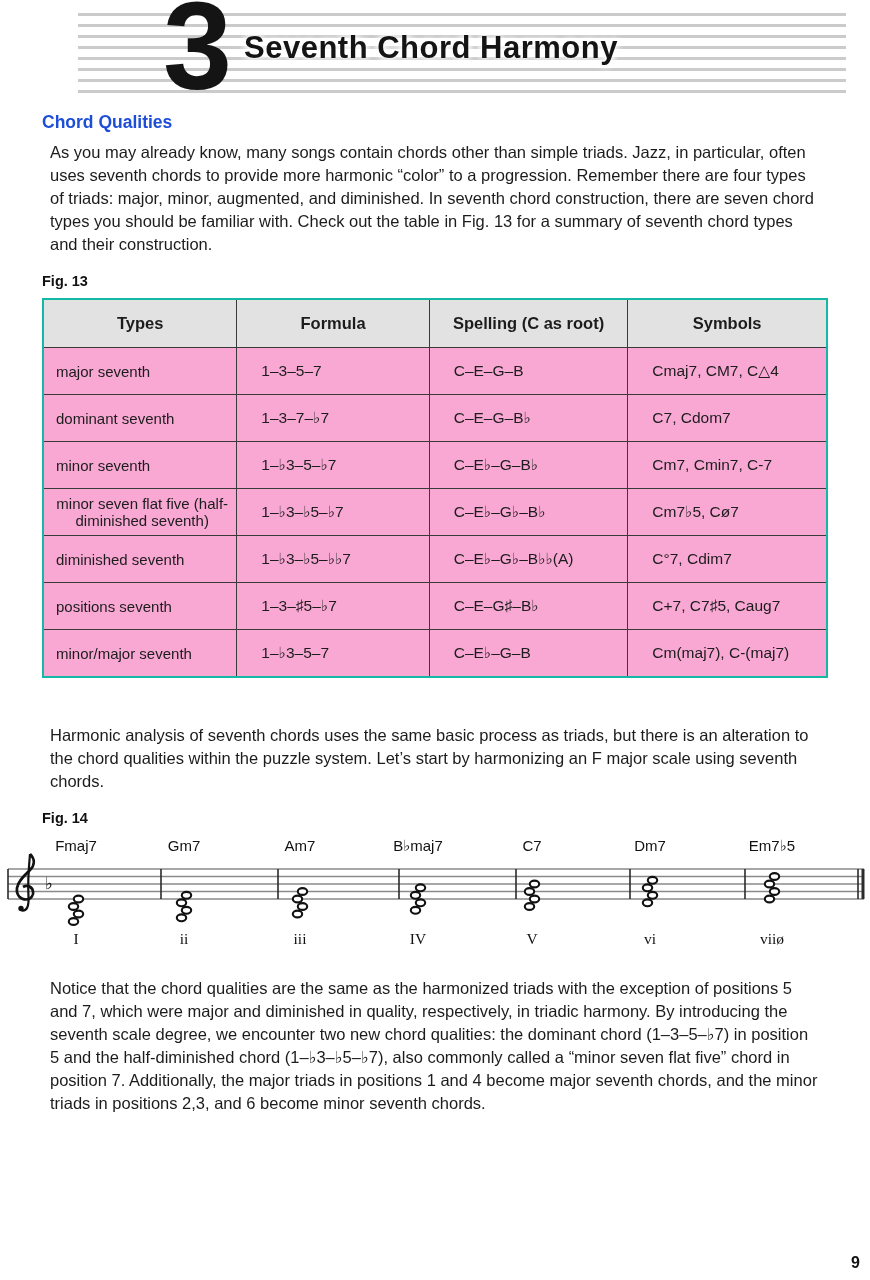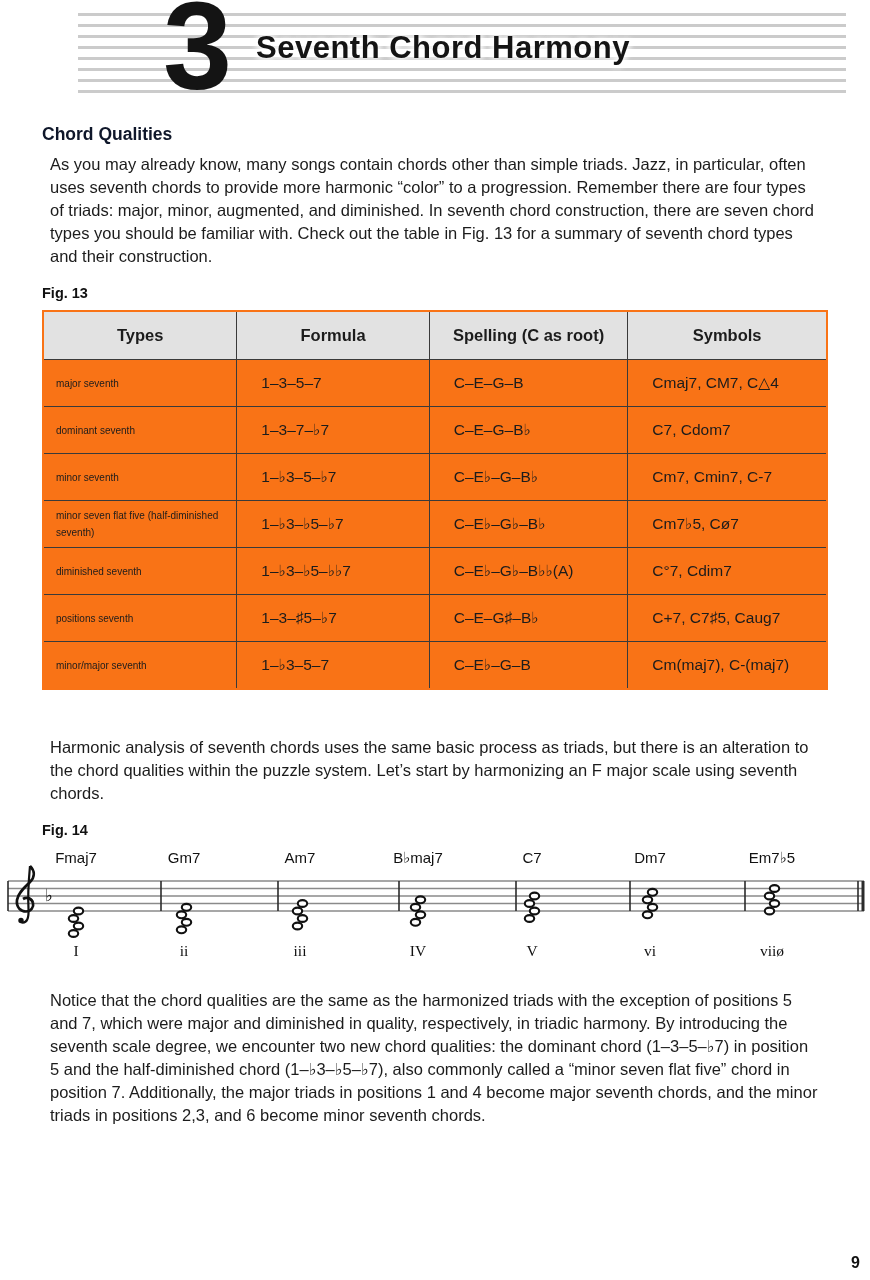--- a/index.html
+++ b/index.html
@@ -19,7 +19,7 @@
     font-size:124px;font-weight:bold;color:#141414;letter-spacing:-5px;
   }
   .chapter-title{
-    position:absolute;left:256px;top:30px;
+    position:absolute;left:244px;top:30px;
     font-size:31px;font-weight:bold;color:#141414;letter-spacing:.5px;
     text-shadow:0 0 7px #fff,0 0 7px #fff,0 0 10px #fff;
     white-space:nowrap;

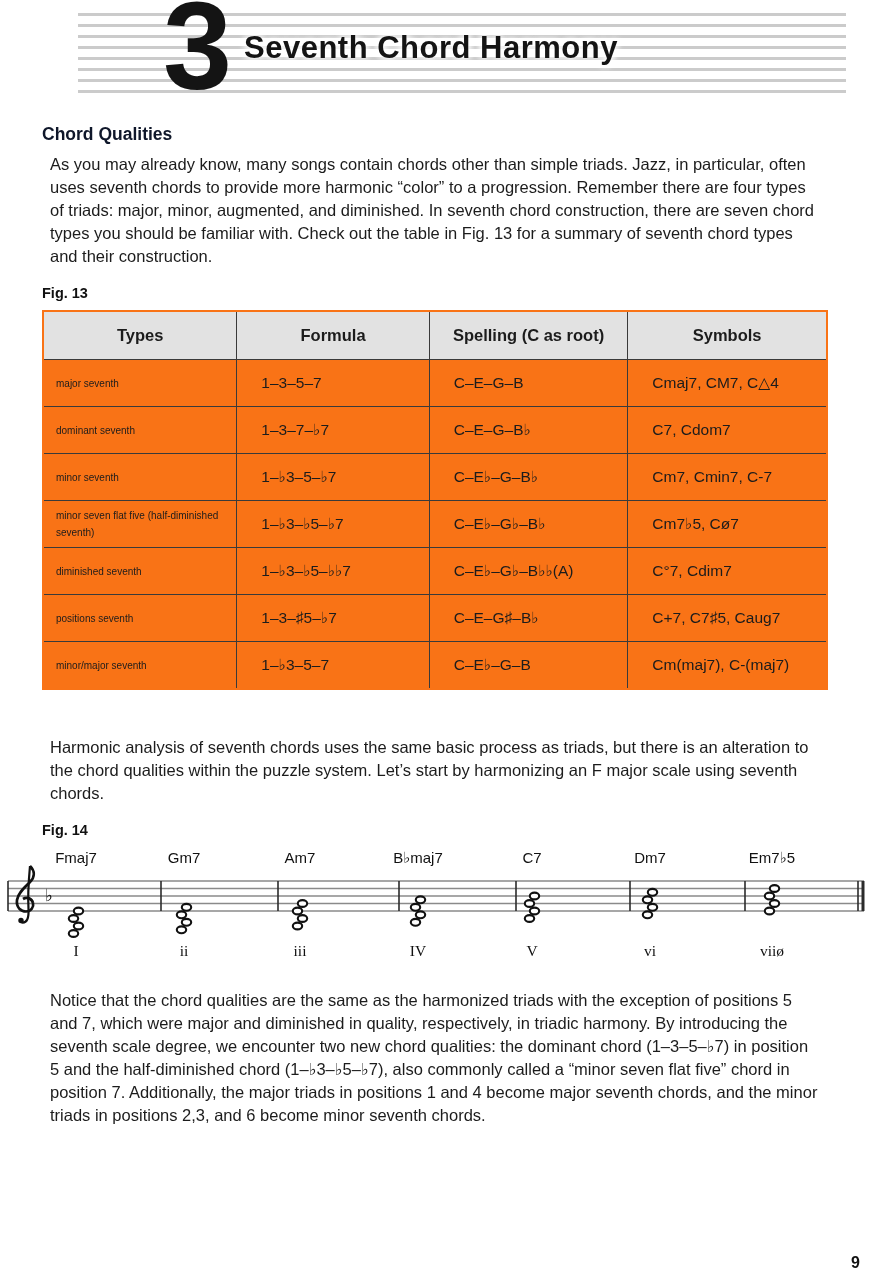--- a/index.html
+++ b/index.html
@@ -26,7 +26,7 @@
   }
   
   .content{padding:0 42px;}
-  .section-heading{margin:12px 0 4px;font-size:17.5px;font-weight:bold;color:#0f172a;}
+  .section-heading{margin:0 0 4px;font-size:17.5px;font-weight:bold;color:#1d4ed8;}
   p.body{font-size:16.5px;line-height:23px;margin:8px 8px;color:#1c1c1c;}
   .fig-label{font-weight:bold;font-size:14.5px;margin:17px 0 9px;color:#111;}
   

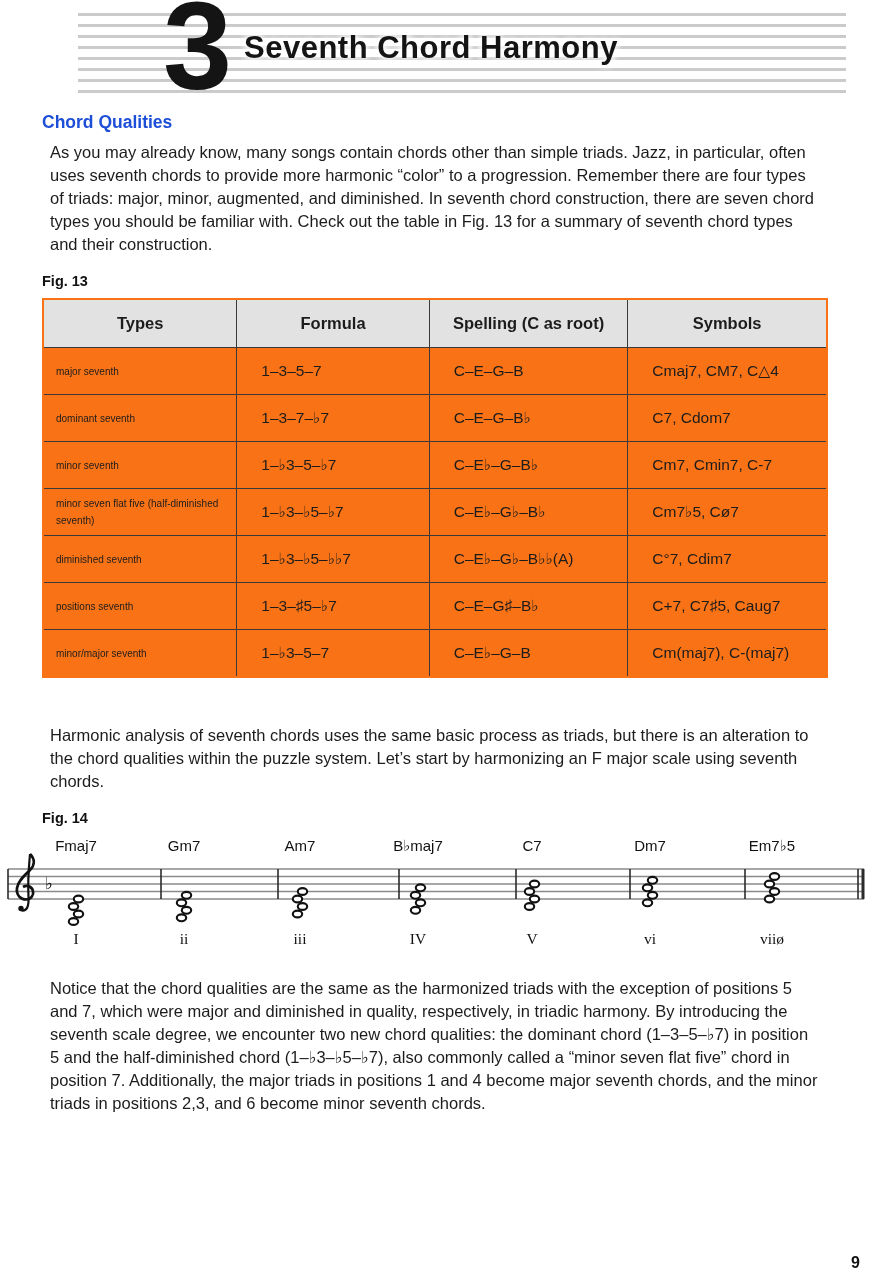--- a/index.html
+++ b/index.html
@@ -32,7 +32,7 @@
   
   .chord-table{
     display:grid;grid-template-columns:24.6% 24.6% 25.4% 25.4%;
-    border:2px solid #f97316;margin-top:4px;background:#f97316;
+    border:2px solid #14b8a6;margin-top:4px;background:#f9a8d4;
   }
   .chord-table>div{
     border-left:1px solid #3a3a3a;border-top:1px solid #3a3a3a;

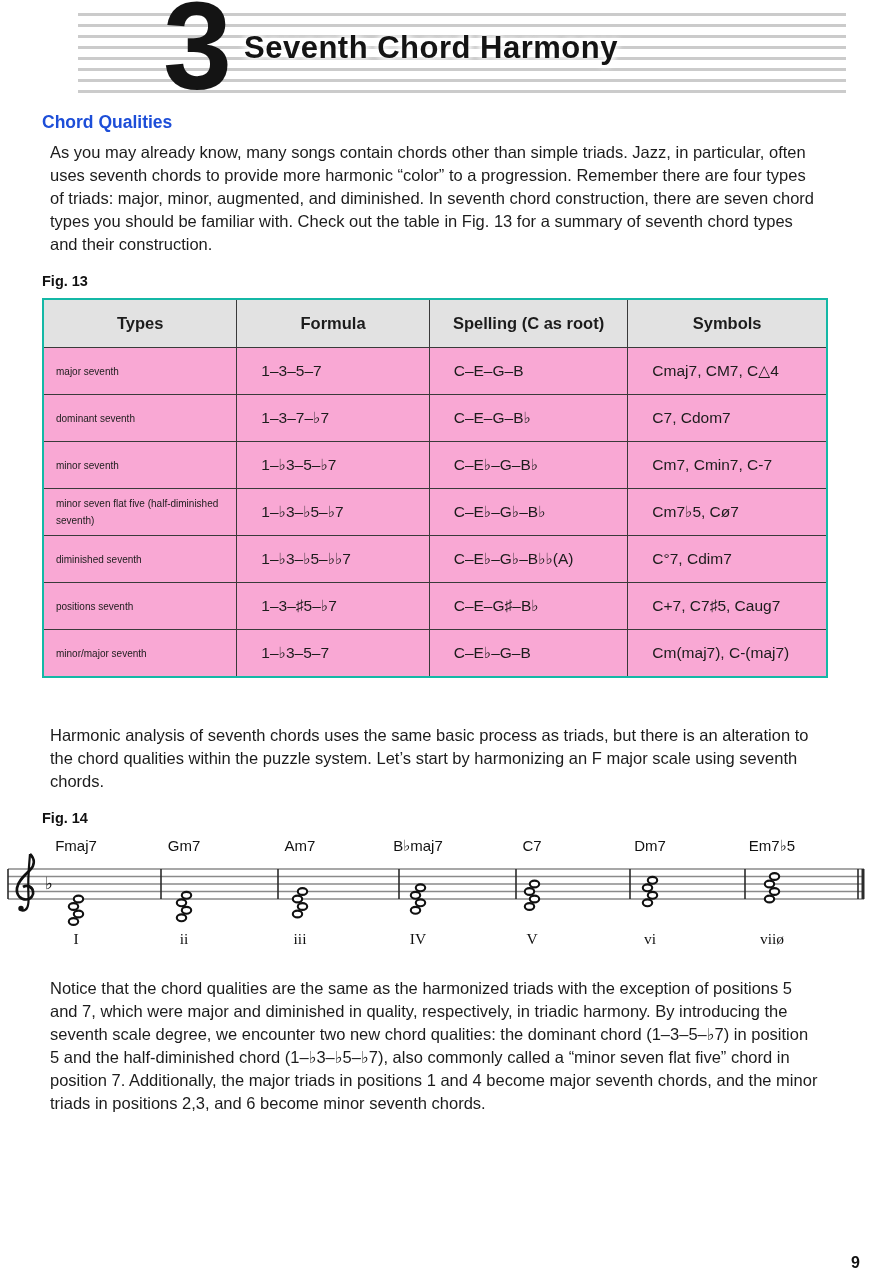--- a/index.html
+++ b/index.html
@@ -45,7 +45,7 @@
     font-size:16.5px;min-height:43px;padding:4px 2px;text-align:center;
   }
   .td{font-size:15.5px;padding:6px 8px 6px 24px;}
-  .td.col-type{font-size:10px;padding-left:12px;line-height:17px;}
+  .td.col-type{font-size:15px;padding-left:12px;line-height:17px;text-align:center;}
   
   .fig14{position:relative;width:870px;height:126px;margin-top:8px;}
   .fig14 svg{position:absolute;left:0;top:0;}

